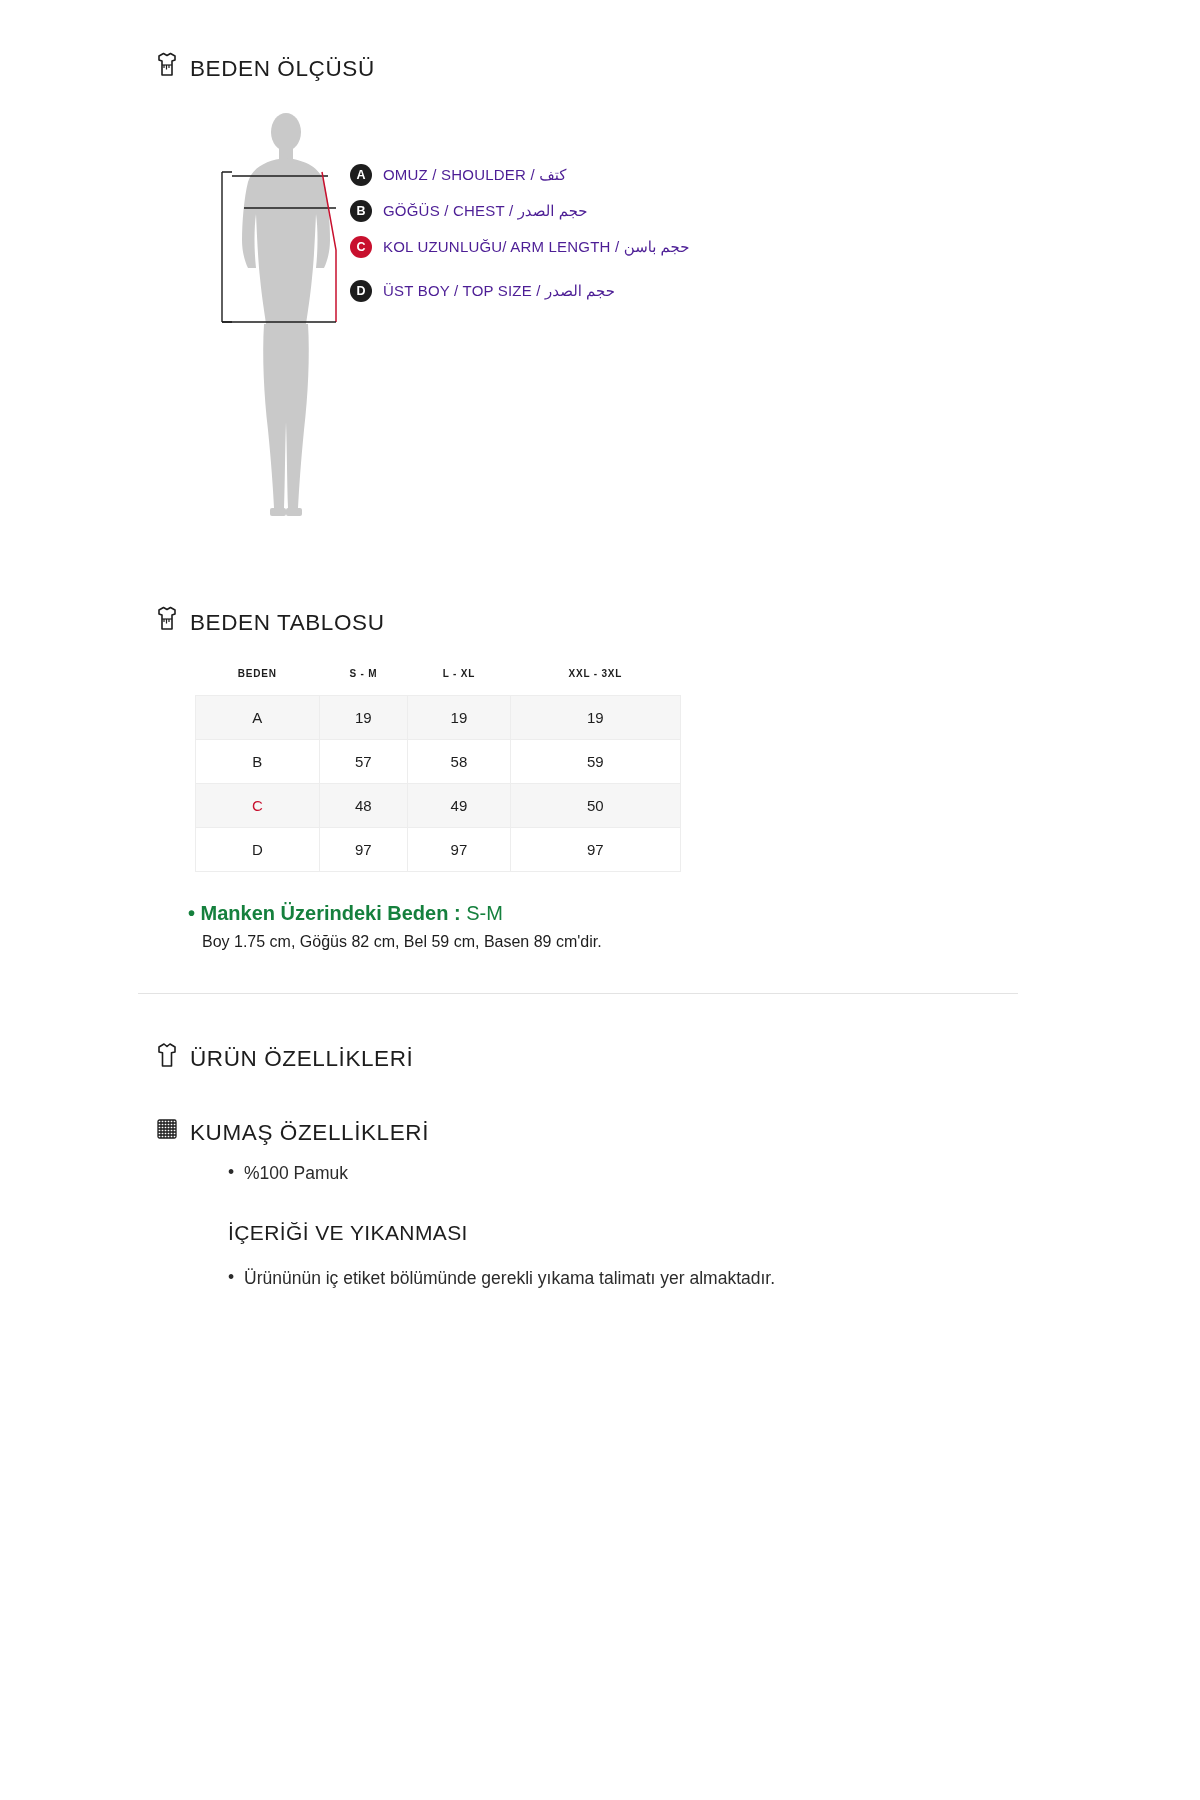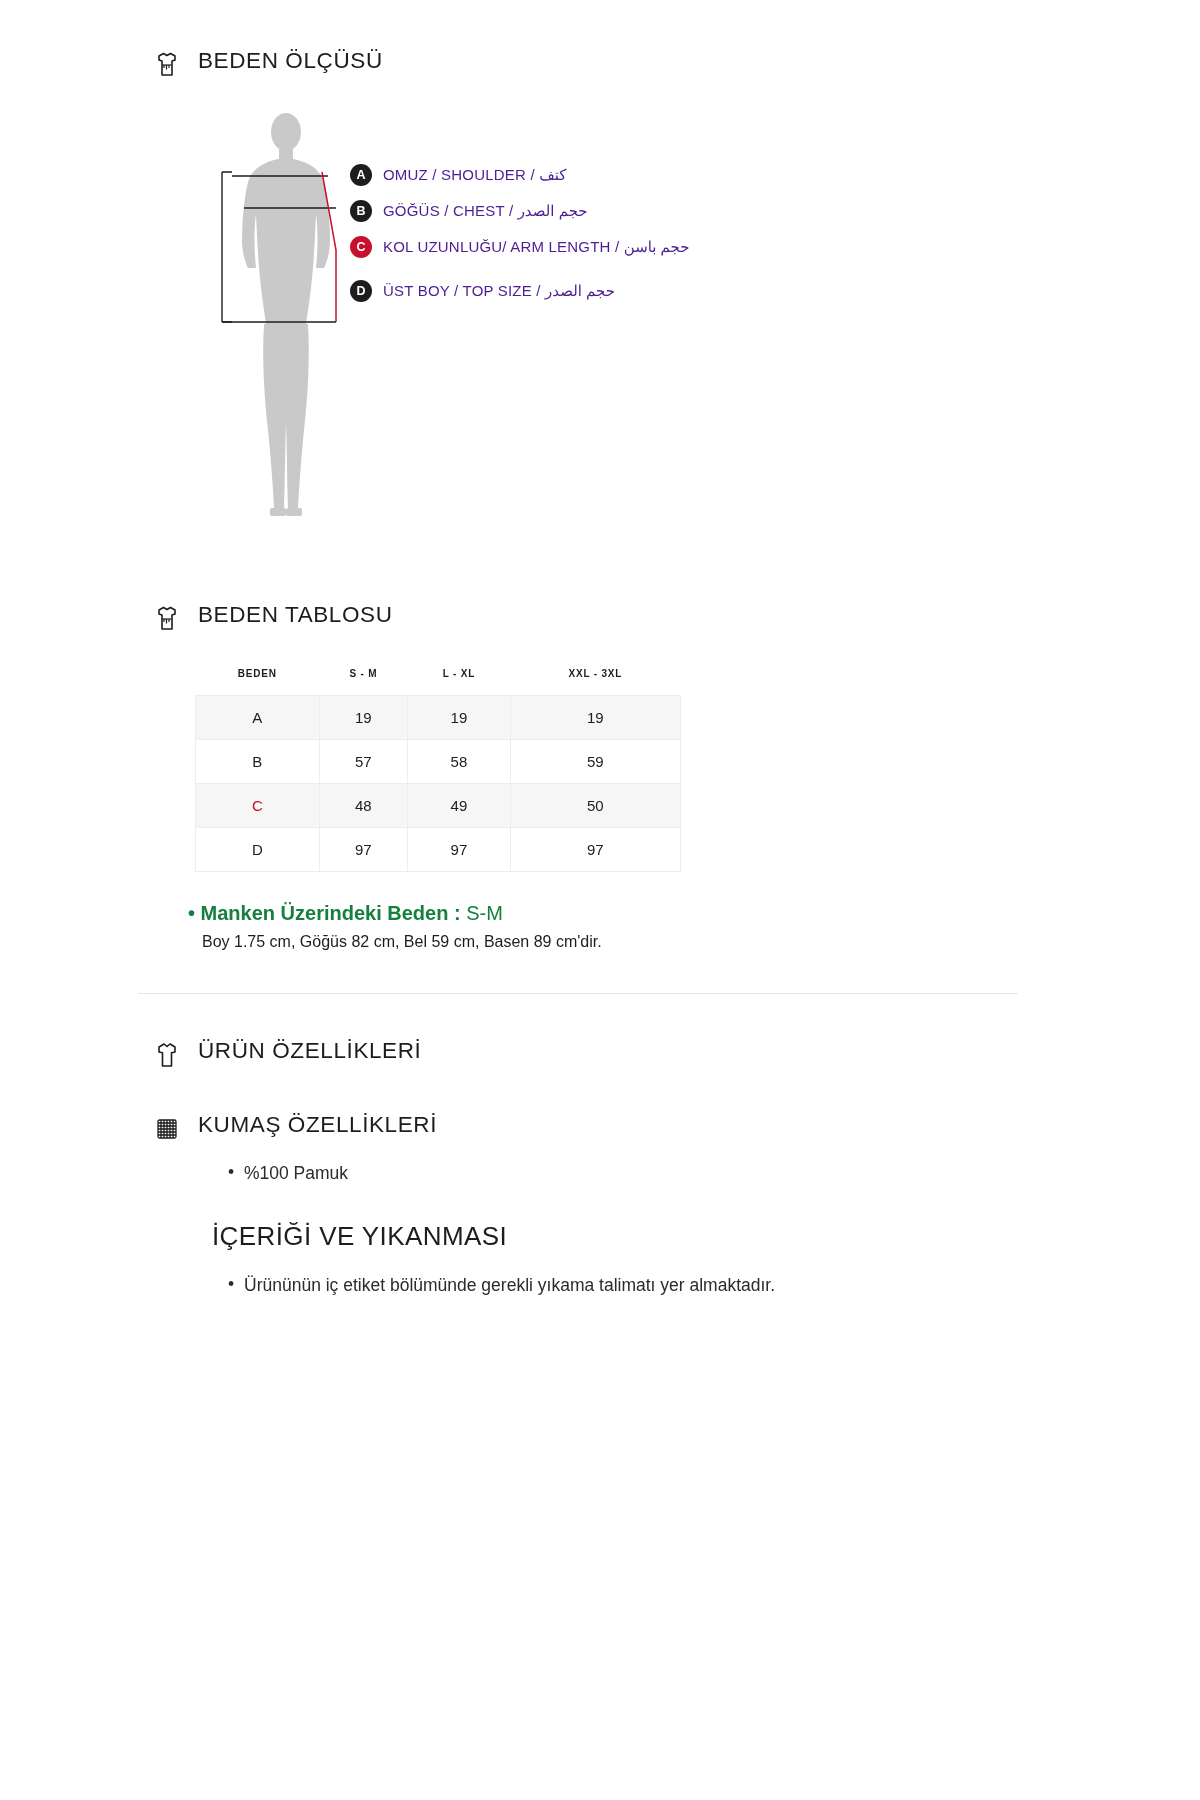--- a/index.html
+++ b/index.html
@@ -28,8 +28,8 @@
   
   .section-head {
     display: flex;
-    align-items: flex-start;
-    gap: 14px;
+    align-items: flex-end;
+    gap: 6px;
   }
   .section-head .icon {
     width: 34px;

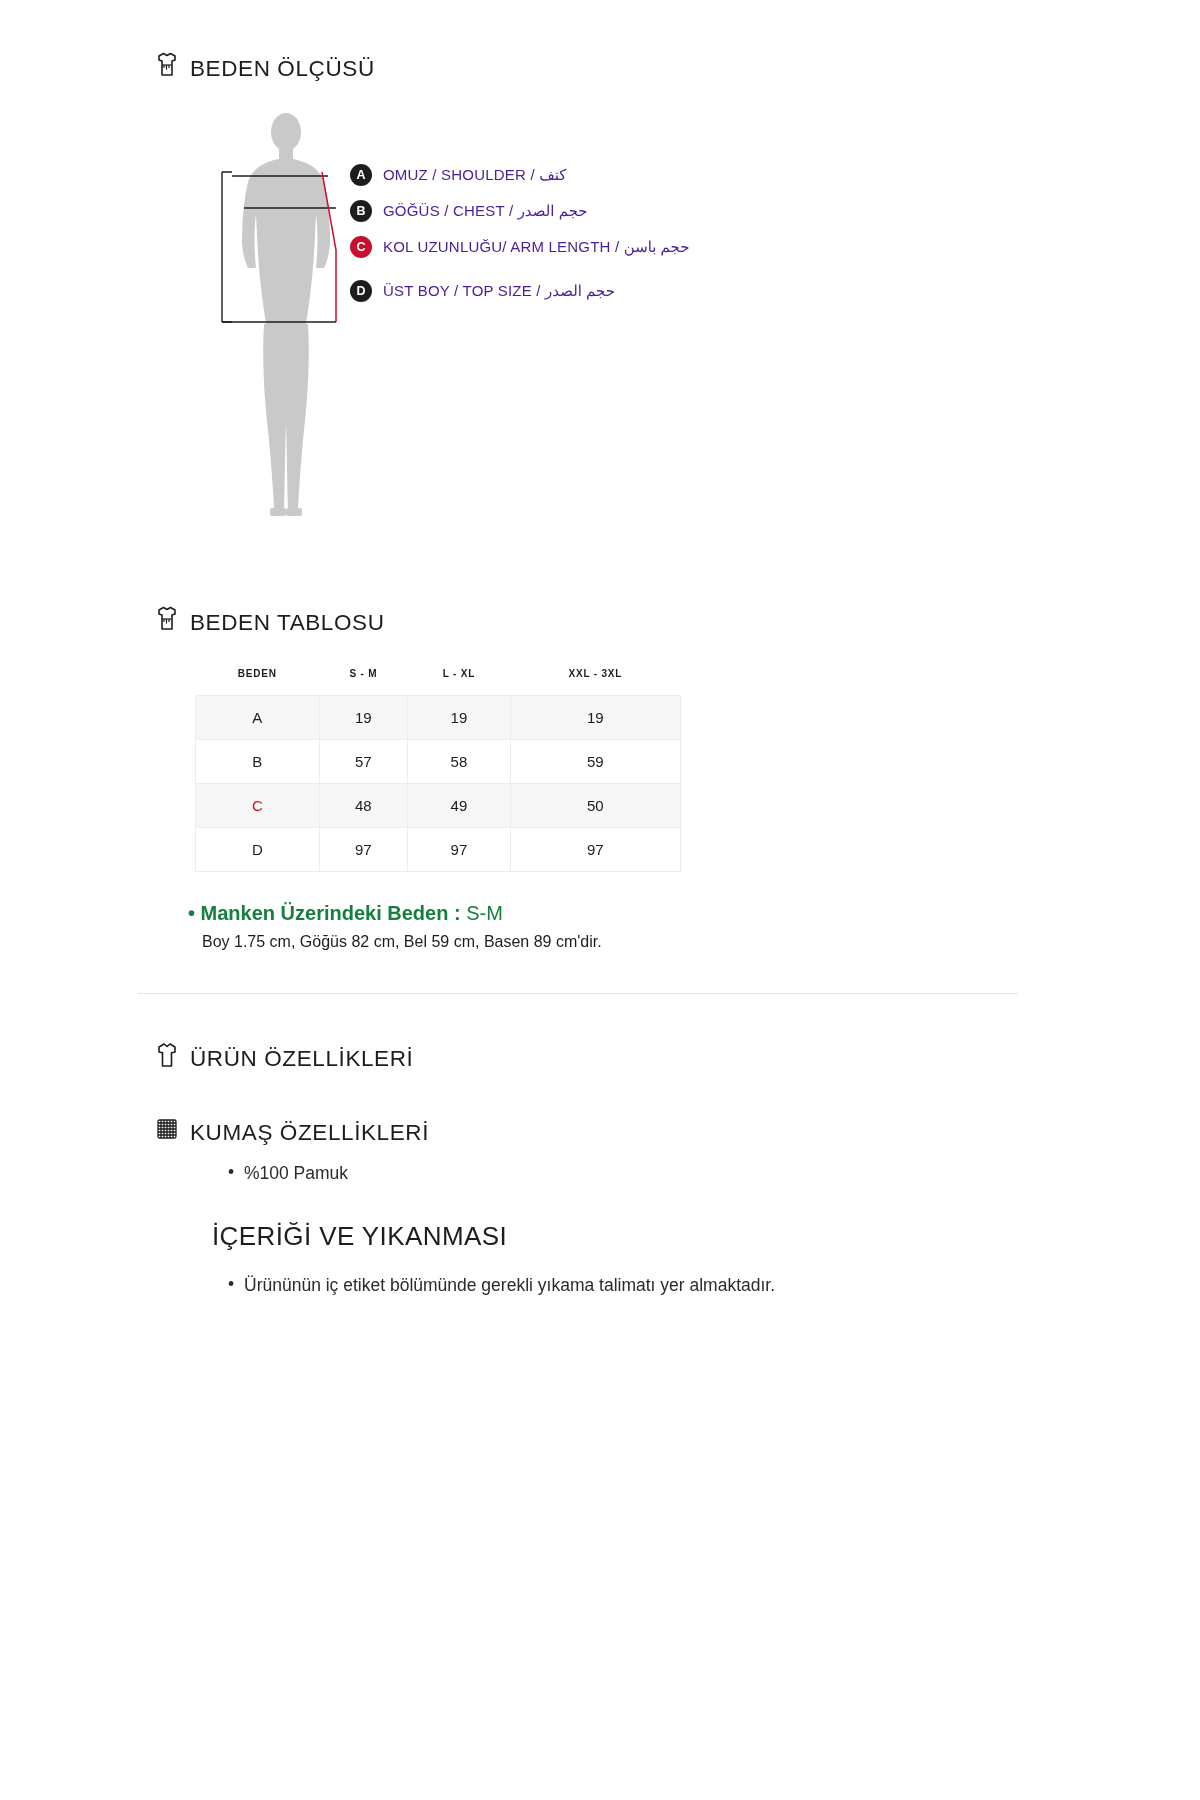--- a/index.html
+++ b/index.html
@@ -169,8 +169,8 @@
 
   .wash-title {
     margin-top: 34px;
-    margin-left: 62px;
-    font-size: 26px;
+    margin-left: 78px;
+    font-size: 21px;
     letter-spacing: 0.4px;
     color: #1d1d1d;
   }

